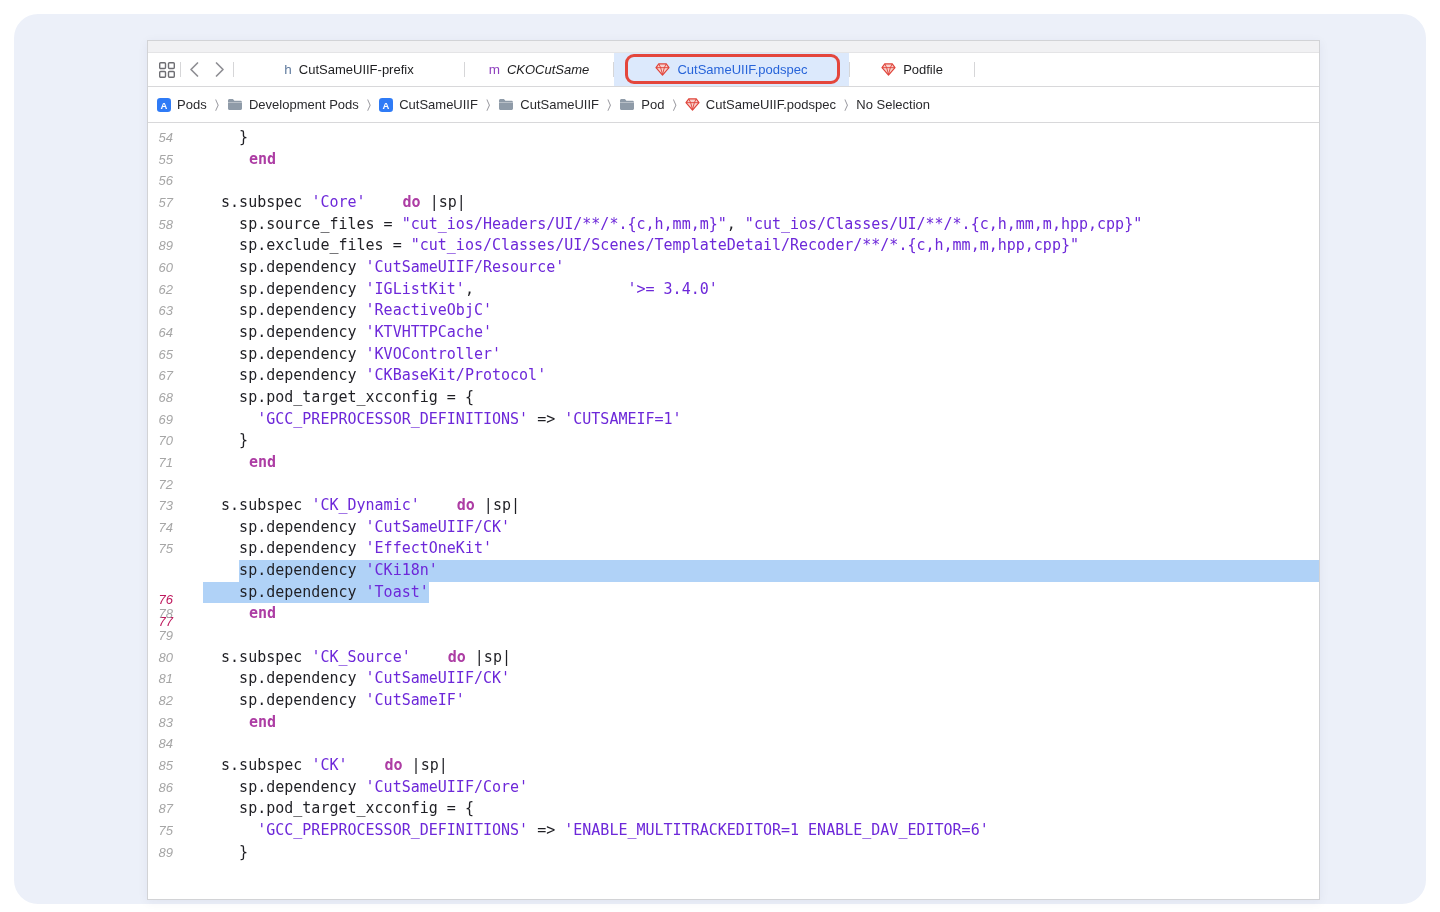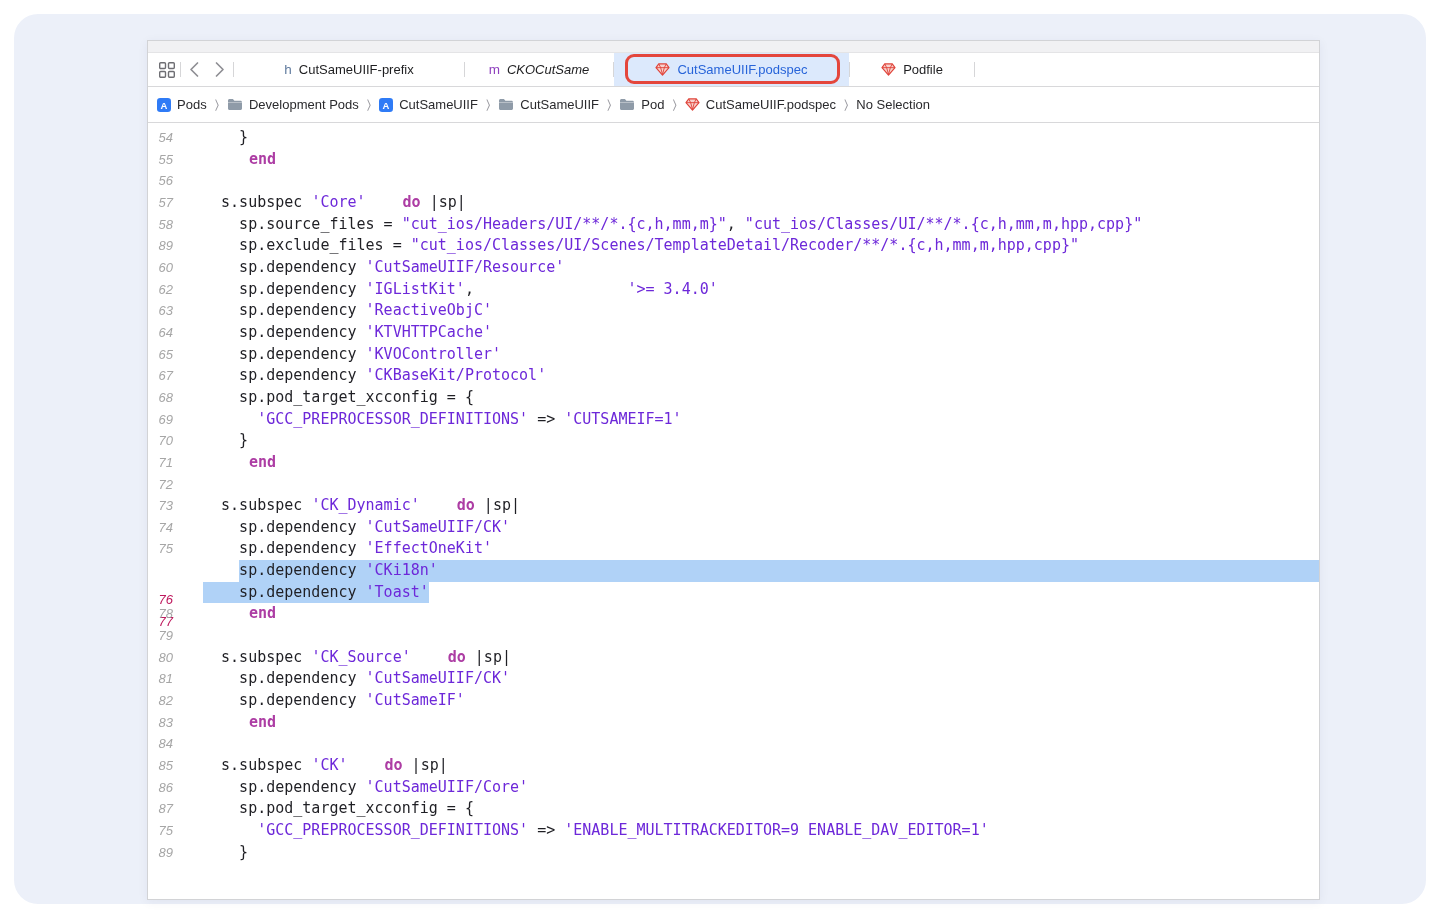--- a/index.html
+++ b/index.html
@@ -323,7 +323,7 @@
             </div>
             <div class="line">
               <span class="ln">75</span>
-              <div class="code"><span class="txt"><span class="seg-p">      </span><span class="seg-s">'GCC_PREPROCESSOR_DEFINITIONS'</span><span class="seg-p"> =&gt; </span><span class="seg-s">'ENABLE_MULTITRACKEDITOR=9 ENABLE_DAV_EDITOR=1'</span></span></div>
+              <div class="code"><span class="txt"><span class="seg-p">      </span><span class="seg-s">'GCC_PREPROCESSOR_DEFINITIONS'</span><span class="seg-p"> =&gt; </span><span class="seg-s">'ENABLE_MULTITRACKEDITOR=1 ENABLE_DAV_EDITOR=6'</span></span></div>
             </div>
             <div class="line">
               <span class="ln">89</span>

